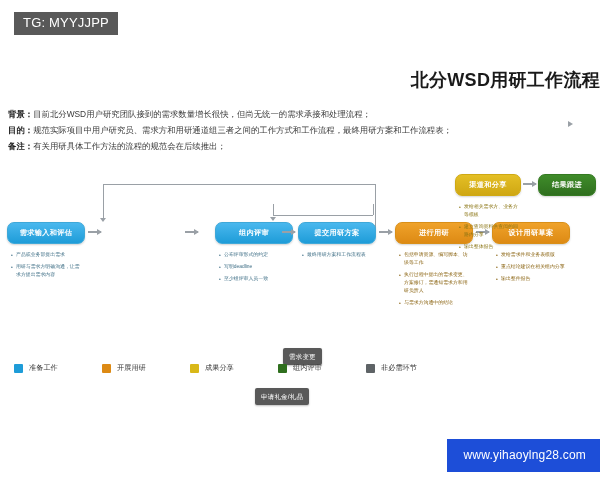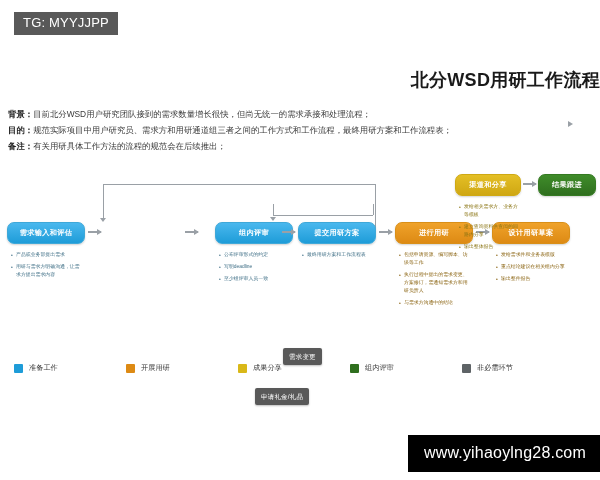--- a/index.html
+++ b/index.html
@@ -219,7 +219,7 @@
   .legend-item {
     display: flex;
     align-items: center;
-    width: 112px;
+    width: 88px;
   }
   .swatch {
     width: 9px;

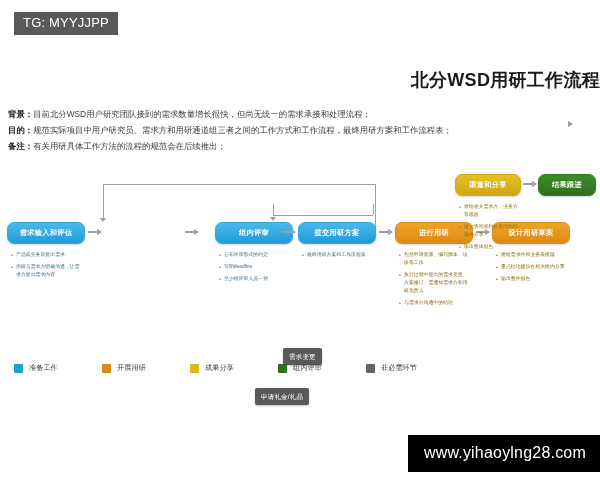--- a/index.html
+++ b/index.html
@@ -239,9 +239,9 @@
     position: absolute;
     right: 0;
     bottom: 8px;
-    background: #000000;
+    background: #1d4ed8;
     color: #ffffff;
-    font-size: 16px;
+    font-size: 12px;
     padding: 9px 14px 10px 16px;
     letter-spacing: .2px;
     z-index: 40;

